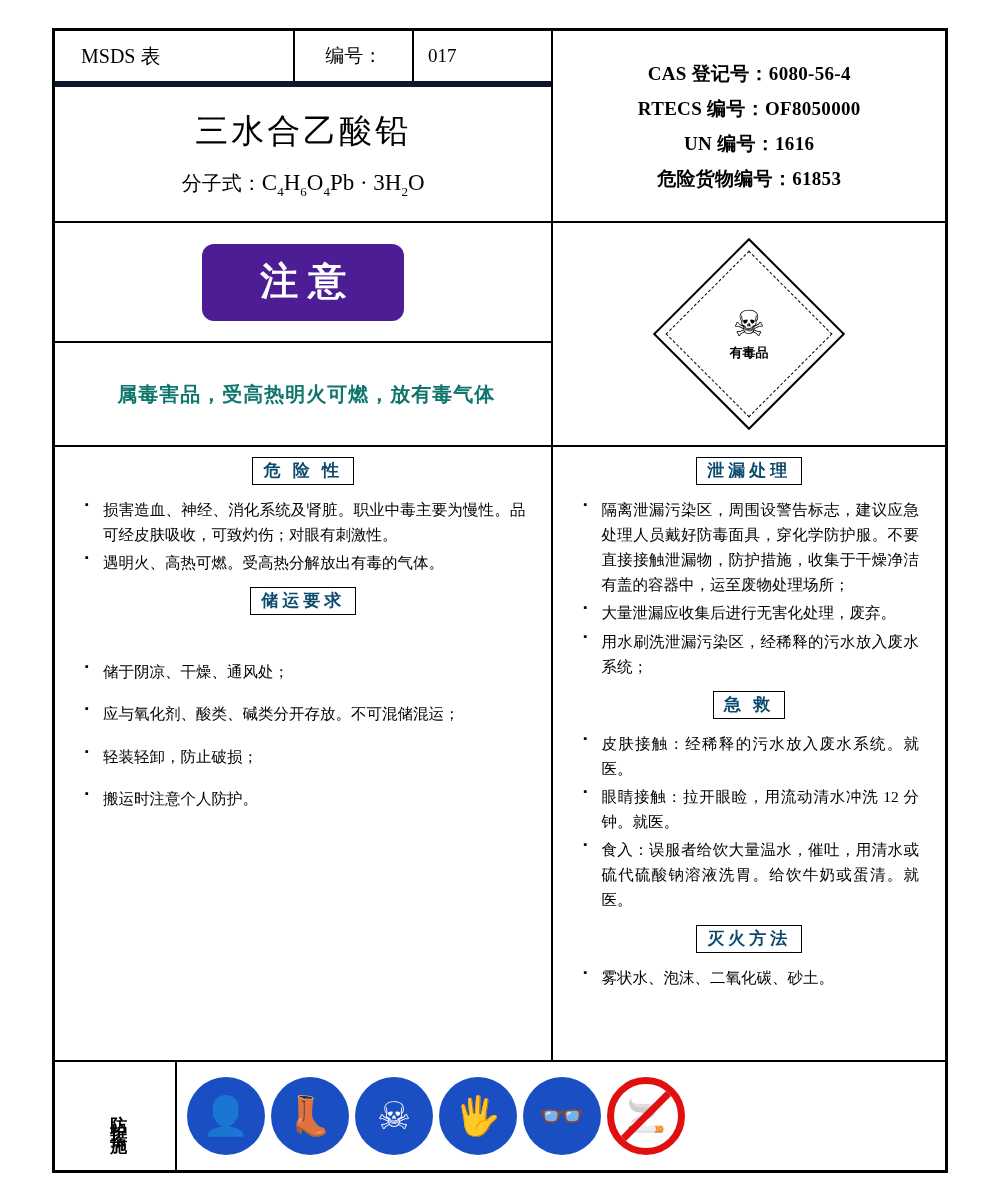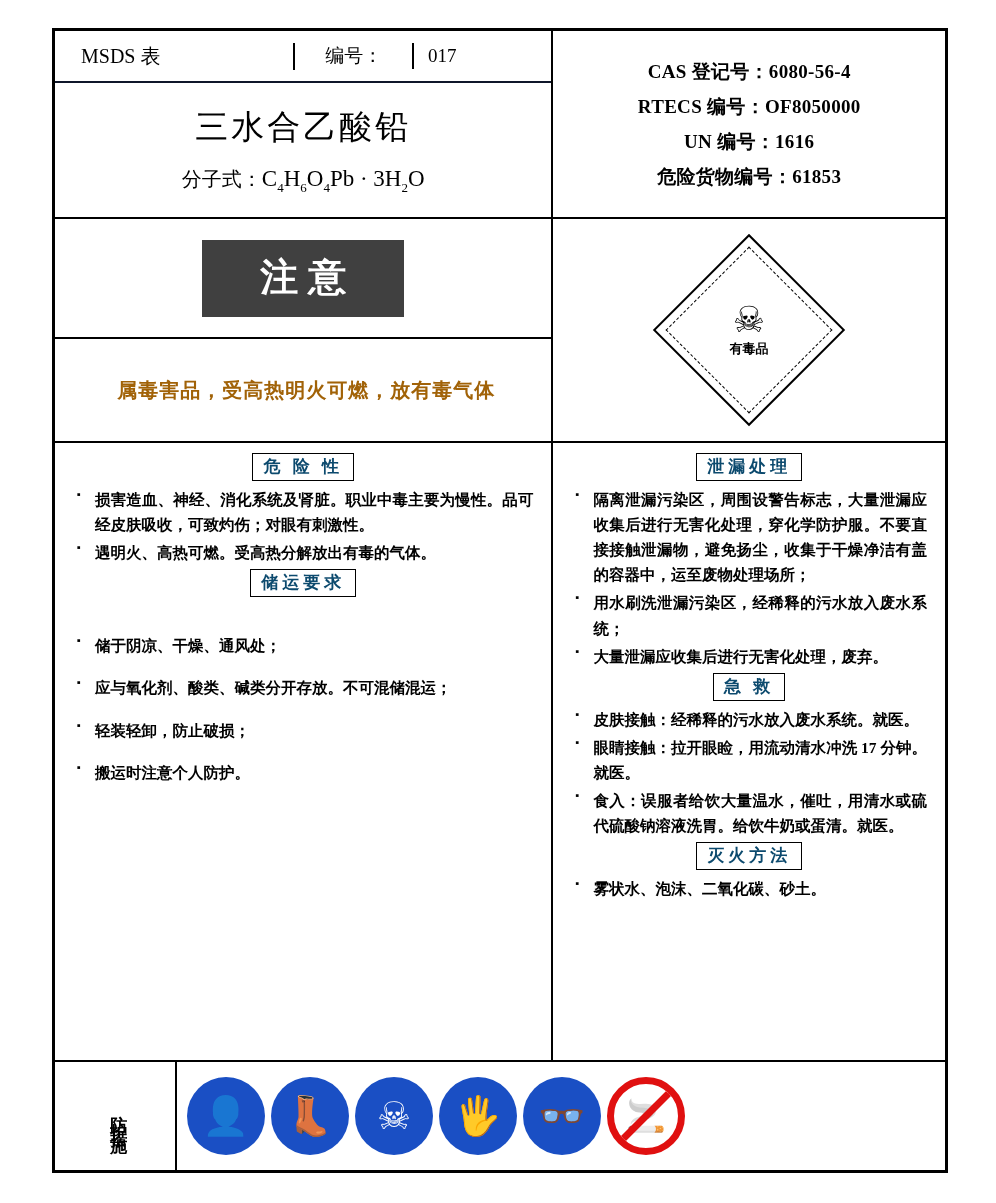--- a/index.html
+++ b/index.html
@@ -43,9 +43,8 @@
   }
   .title-row {
     display: flex;
-    border-bottom: 2px solid #0f172a;
+    border-bottom: 6px solid #0f172a;
     height: 50px;
-    align-items: center;
   }
   .cell-msds {
     flex: 1.55;

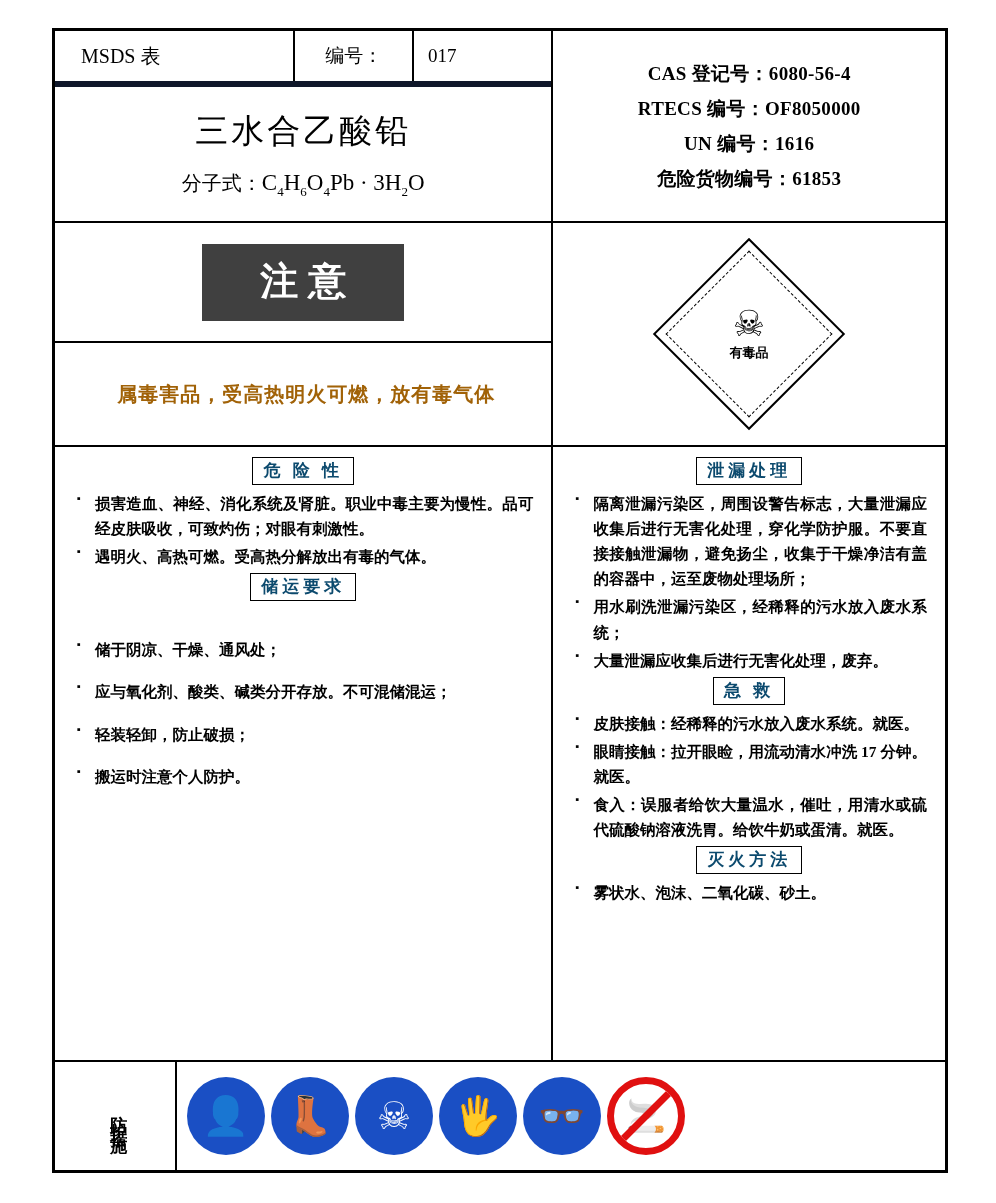--- a/index.html
+++ b/index.html
@@ -127,13 +127,14 @@
     border-bottom: 2px solid #000;
   }
   .attention {
-    background: #404040;
+    background: #4c1d95;
     color: #fff;
     font-size: 38px;
     font-weight: bold;
     letter-spacing: 10px;
     padding: 12px 48px 14px 58px;
     font-family: "Liberation Serif", "DejaVu Serif", serif;
+    border-radius: 12px;
   }
   .hazard-text {
     height: 102px;

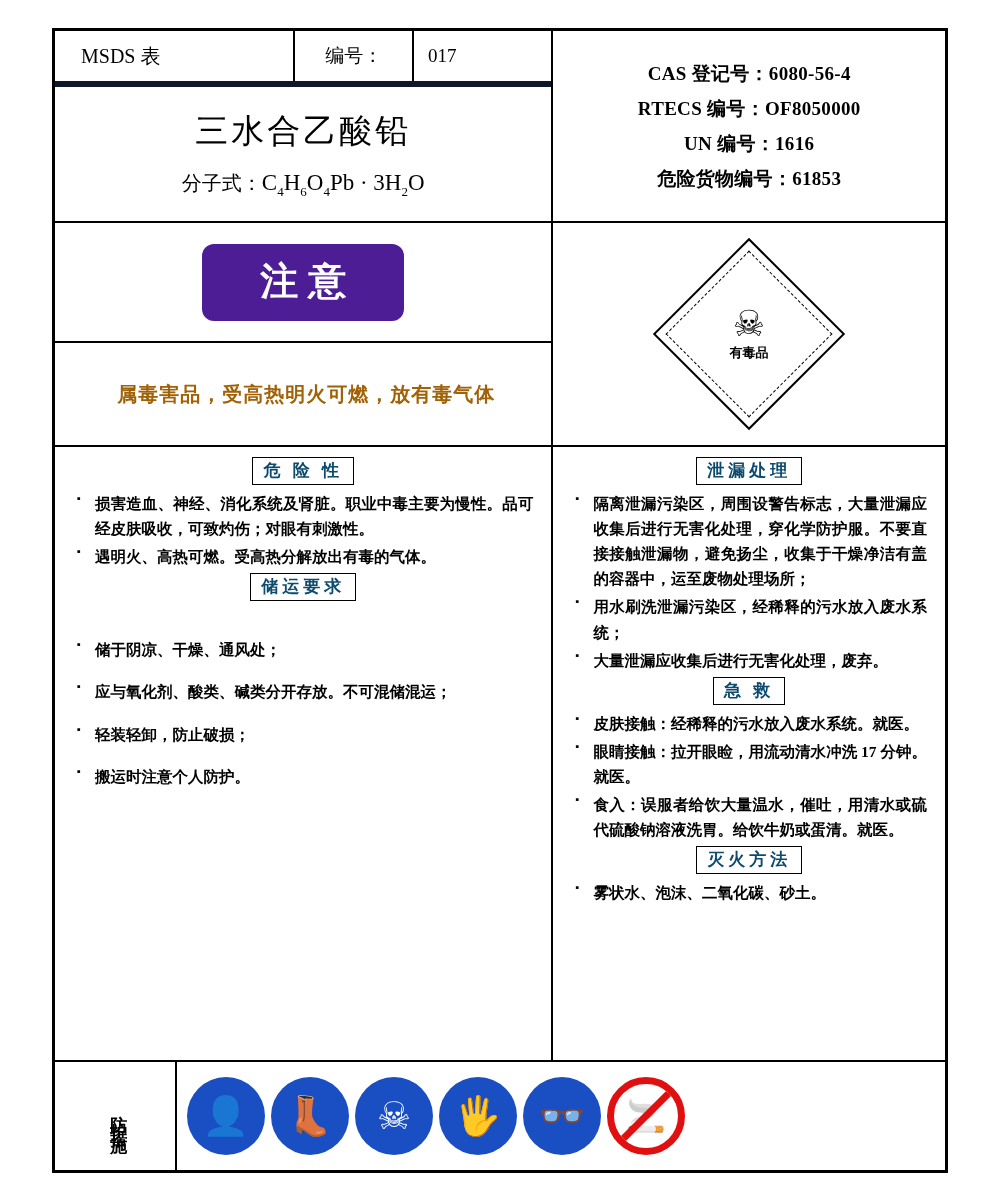--- a/index.html
+++ b/index.html
@@ -142,7 +142,7 @@
     align-items: center;
     justify-content: center;
     text-align: center;
-    color: #a16207;
+    color: #0f766e;
     font-size: 20px;
     font-weight: bold;
     line-height: 1.85;

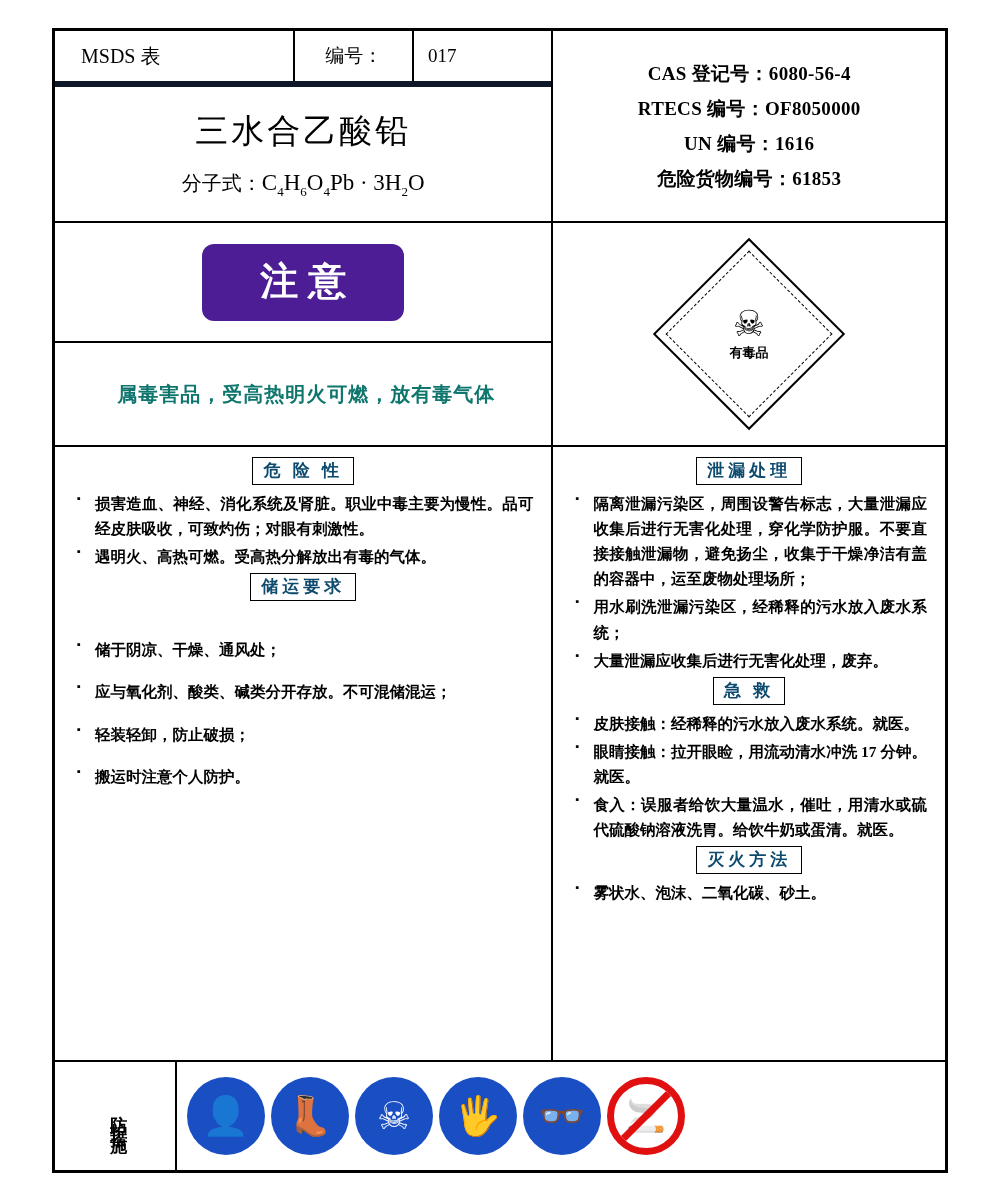--- a/index.html
+++ b/index.html
@@ -220,9 +220,8 @@
   }
   ul.items {
     list-style: none;
-    margin: 4px;
+    margin: 12px;
     padding: 0;
-    font-weight: bold;
   }
   ul.items li {
     position: relative;

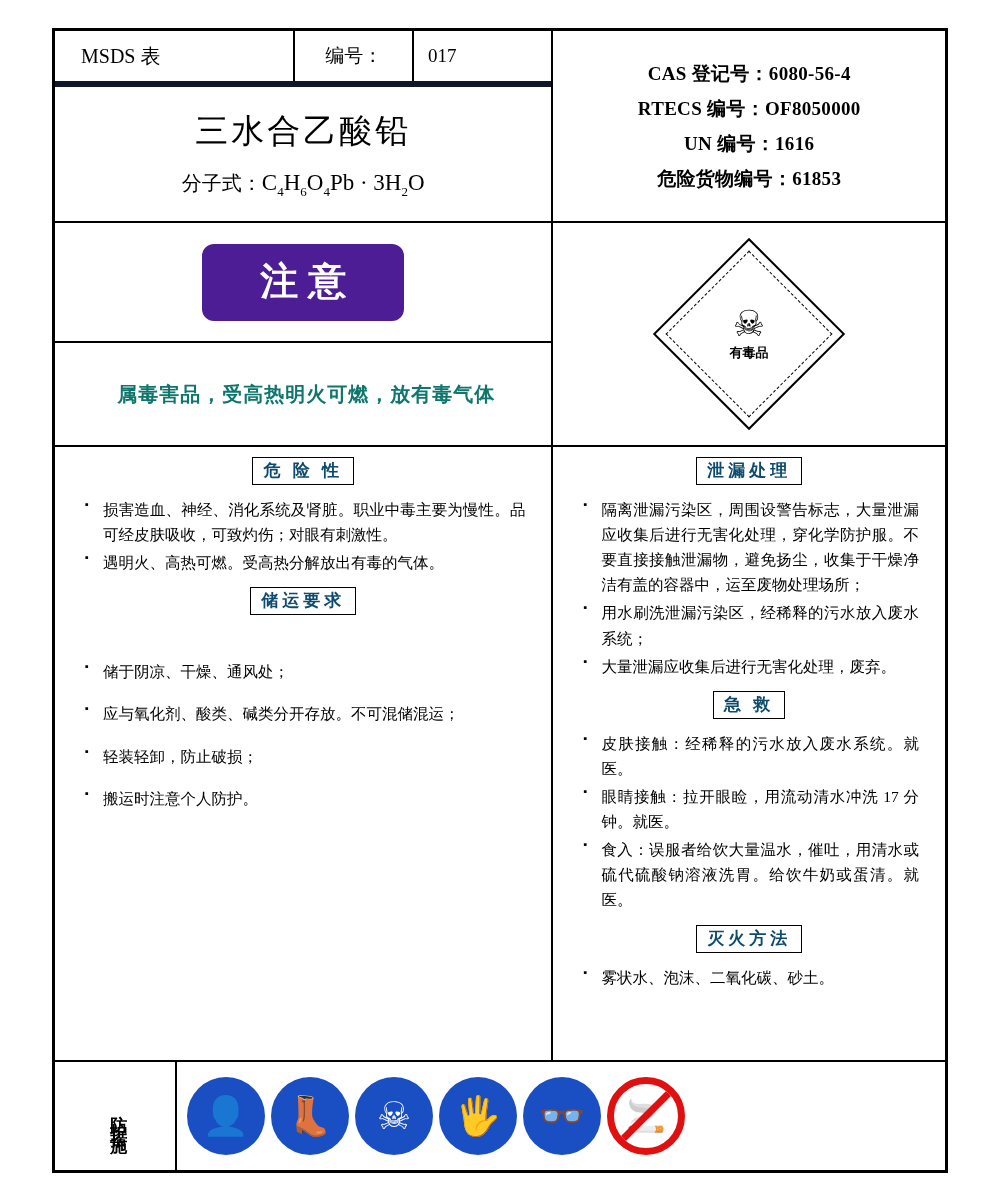--- a/index.html
+++ b/index.html
@@ -377,7 +377,7 @@
           <span>泄漏处理</span>
         </div>
         <ul class="items">
-          <li>隔离泄漏污染区，周围设警告标志，大量泄漏应收集后进行无害化处理，穿化学防护服。不要直接接触泄漏物，避免扬尘，收集于干燥净洁有盖的容器中，运至废物处理场所；</li>
+          <li>隔离泄漏污染区，周围设警告标志，建议应急处理人员戴好防毒面具，穿化学防护服。不要直接接触泄漏物，防护措施，收集于干燥净洁有盖的容器中，运至废物处理场所；</li>
           <li>用水刷洗泄漏污染区，经稀释的污水放入废水系统；</li>
           <li>大量泄漏应收集后进行无害化处理，废弃。</li>
         </ul>

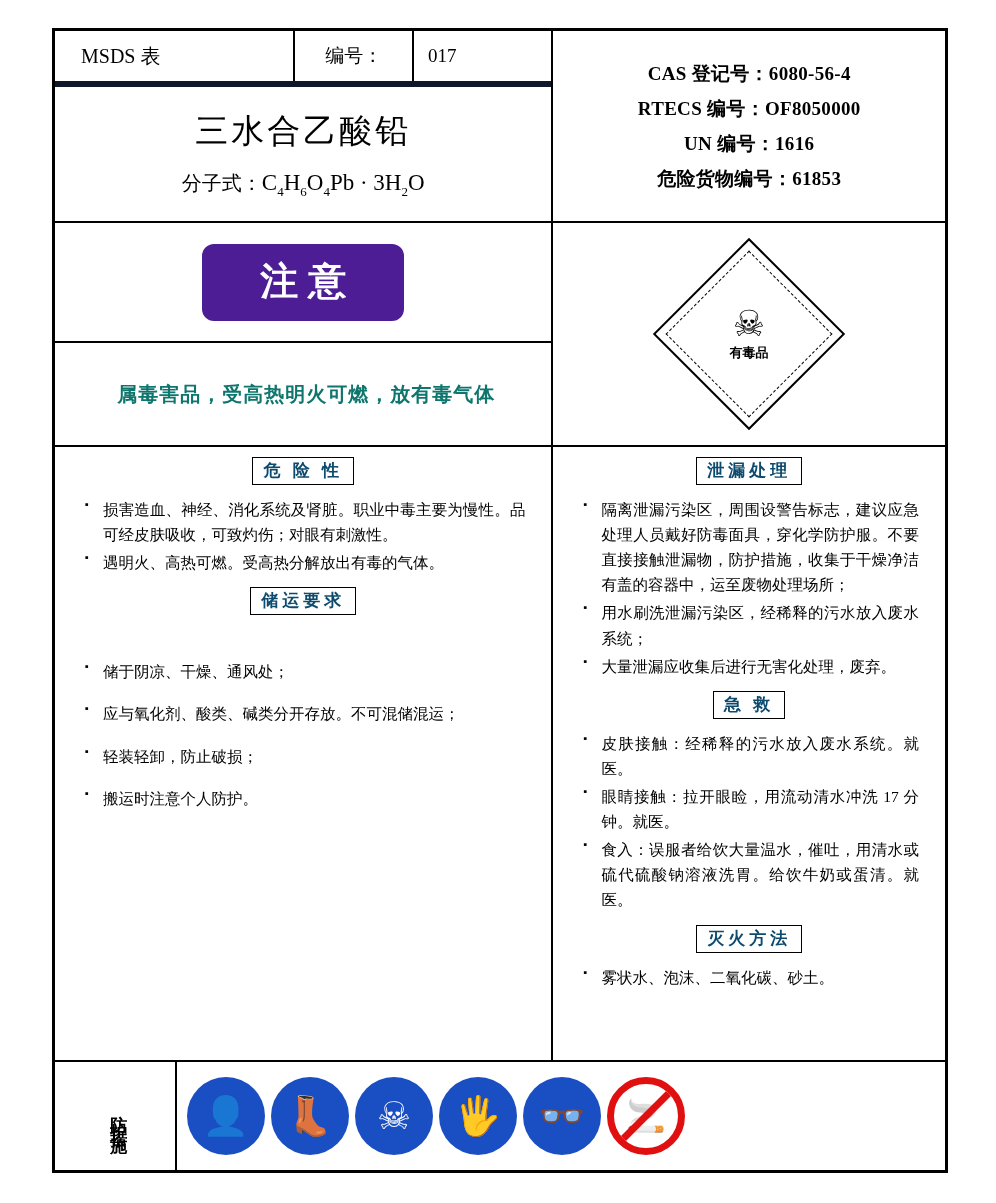--- a/index.html
+++ b/index.html
@@ -378,8 +378,8 @@
         </div>
         <ul class="items">
           <li>隔离泄漏污染区，周围设警告标志，建议应急处理人员戴好防毒面具，穿化学防护服。不要直接接触泄漏物，防护措施，收集于干燥净洁有盖的容器中，运至废物处理场所；</li>
+          <li>大量泄漏应收集后进行无害化处理，废弃。</li>
           <li>用水刷洗泄漏污染区，经稀释的污水放入废水系统；</li>
-          <li>大量泄漏应收集后进行无害化处理，废弃。</li>
         </ul>
 
         <div class="section-head">

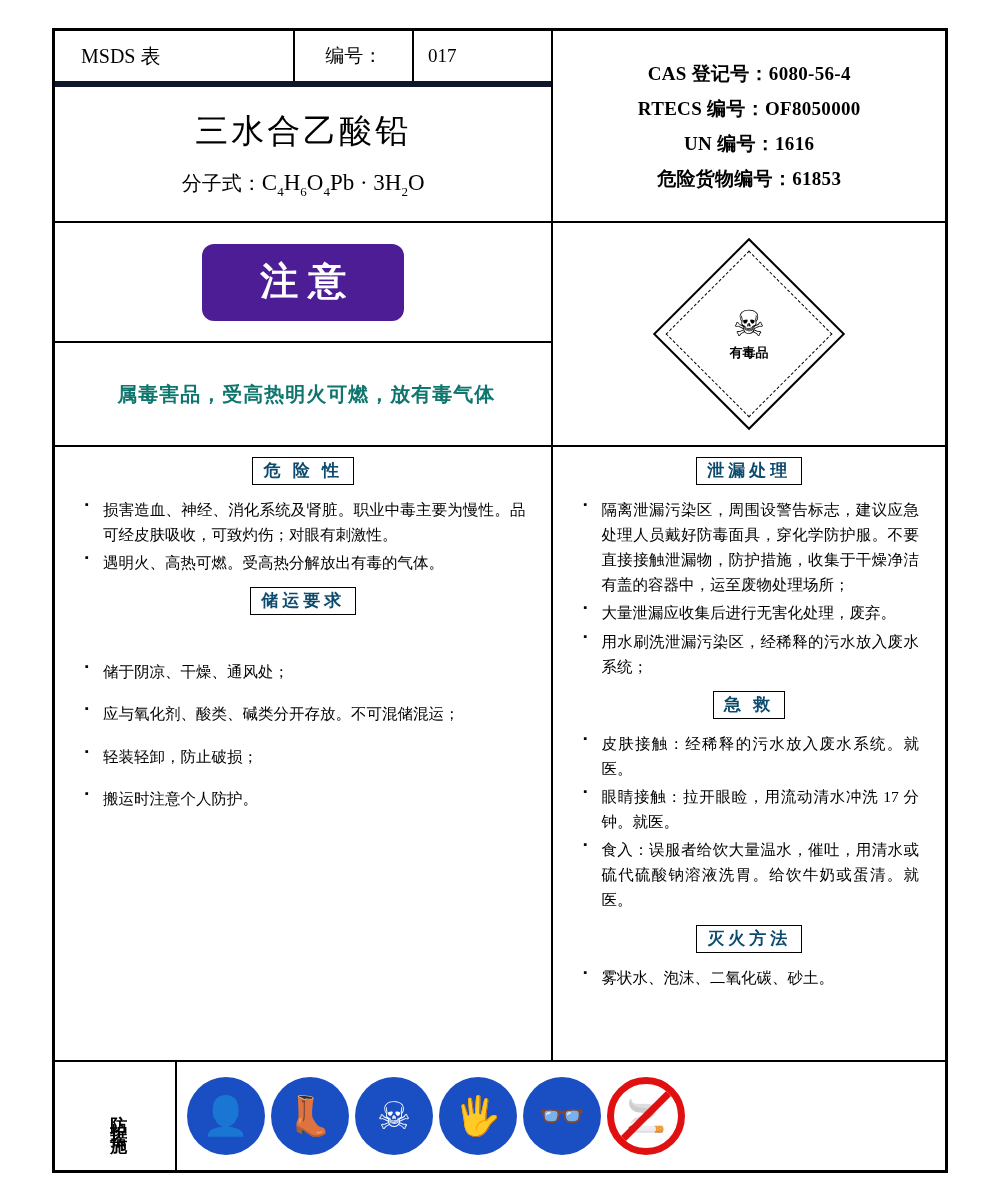--- a/index.html
+++ b/index.html
@@ -387,7 +387,7 @@
         </div>
         <ul class="items">
           <li>皮肤接触：经稀释的污水放入废水系统。就医。</li>
-          <li>眼睛接触：拉开眼睑，用流动清水冲洗 17 分钟。就医。</li>
+          <li>眼睛接触：拉开眼睑，用流动清水冲洗 12 分钟。就医。</li>
           <li>食入：误服者给饮大量温水，催吐，用清水或硫代硫酸钠溶液洗胃。给饮牛奶或蛋清。就医。</li>
         </ul>
 

